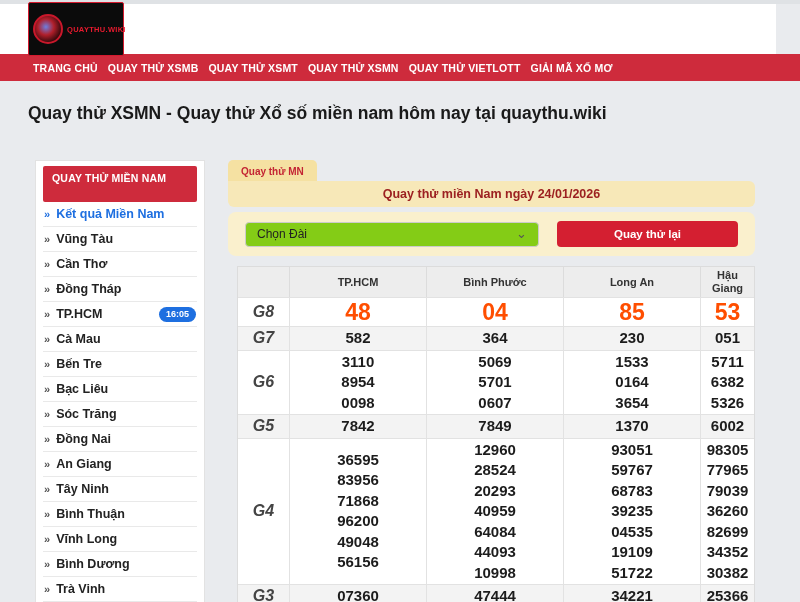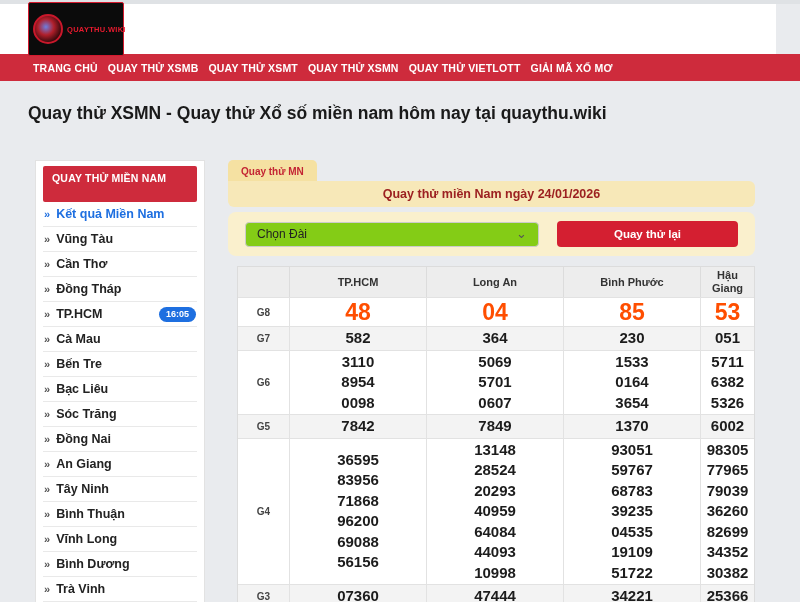--- a/index.html
+++ b/index.html
@@ -171,8 +171,8 @@
         <div class="g-row results-header">
           <div class="h-cell"></div>
           <div class="h-cell">TP.HCM</div>
+          <div class="h-cell">Bình Phước</div>
           <div class="h-cell">Long An</div>
-          <div class="h-cell">Bình Phước</div>
           <div class="h-cell">Hậu Giang</div>
         </div>
         <div class="g-row g8">

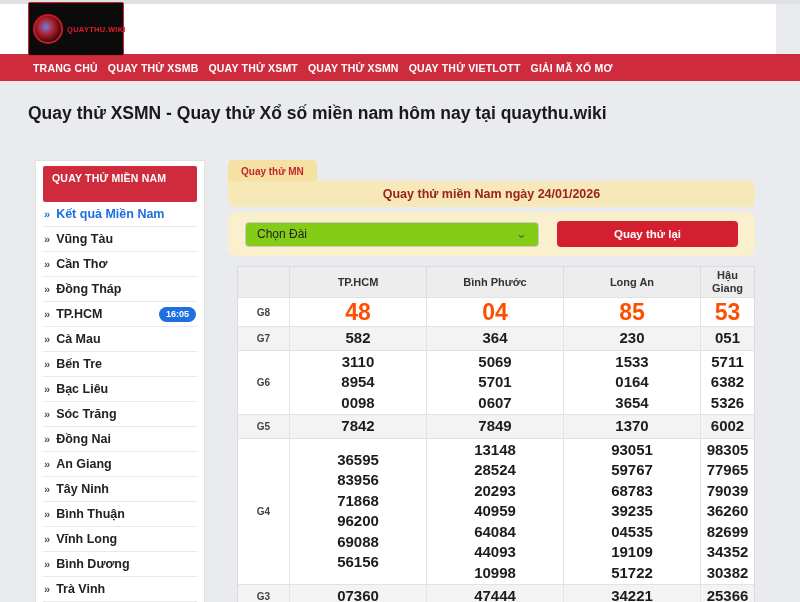--- a/index.html
+++ b/index.html
@@ -48,7 +48,7 @@
   .results-header { background:#ededed; }
   .h-cell { display:flex; align-items:center; justify-content:center; text-align:center; font-size:11px; font-weight:bold; color:#333; min-height:30px; line-height:13px; padding:2px 4px; }
   .h-cell + .h-cell { border-left:1px solid #dcdcdc; }
-  .label-cell { display:flex; align-items:center; justify-content:center; font-size:10px; font-weight:bold; color:#444; }
+  .label-cell { display:flex; align-items:center; justify-content:center; font-size:16px; font-weight:bold; color:#444;font-style:italic; }
   .num-col { border-left:1px solid #e2e2e2; display:flex; flex-direction:column; justify-content:center; padding:1px 0; }
   .num { text-align:center; font-size:15px; font-weight:bold; color:#1c1c1c; line-height:20.5px; }
   .g-row.shade { background:#f3f3f3; }

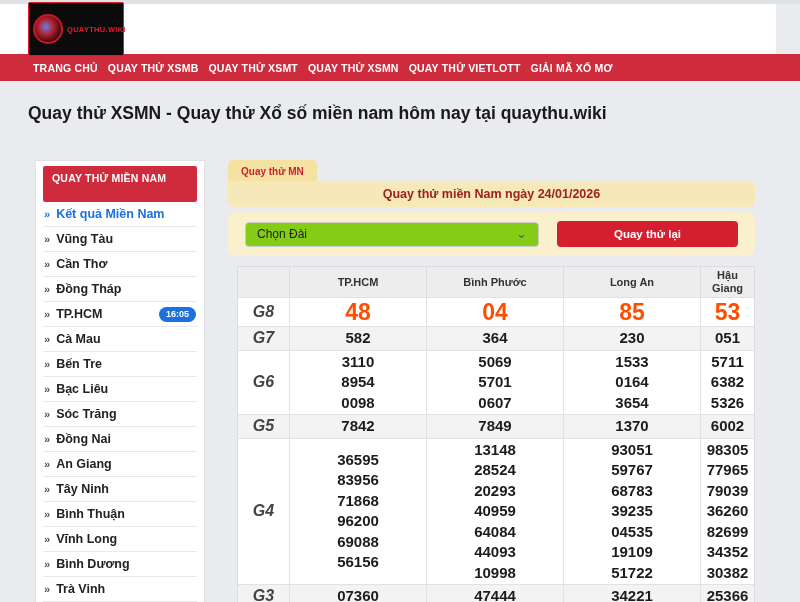--- a/index.html
+++ b/index.html
@@ -254,7 +254,7 @@
             <span class="num">56156</span>
           </div>
           <div class="num-col">
-            <span class="num">13148</span>
+            <span class="num">12960</span>
             <span class="num">28524</span>
             <span class="num">20293</span>
             <span class="num">40959</span>

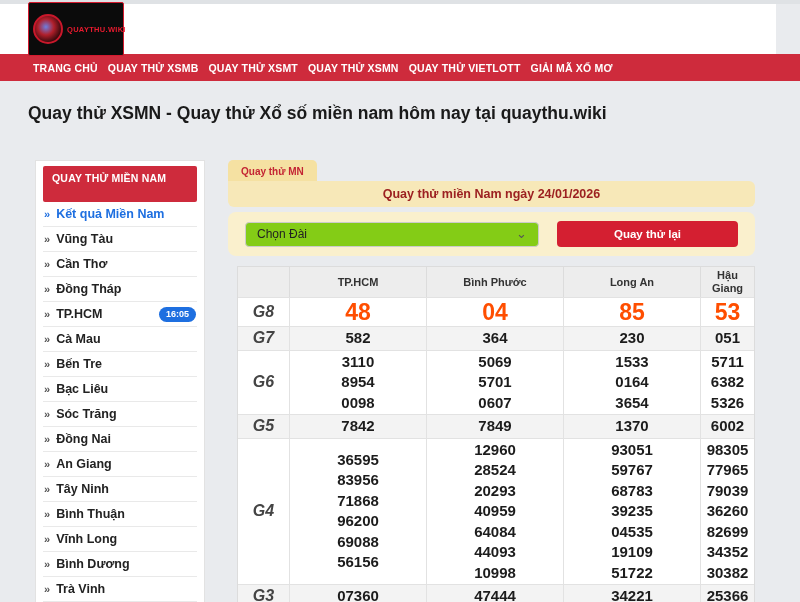--- a/index.html
+++ b/index.html
@@ -250,7 +250,7 @@
             <span class="num">83956</span>
             <span class="num">71868</span>
             <span class="num">96200</span>
-            <span class="num">69088</span>
+            <span class="num">49048</span>
             <span class="num">56156</span>
           </div>
           <div class="num-col">

